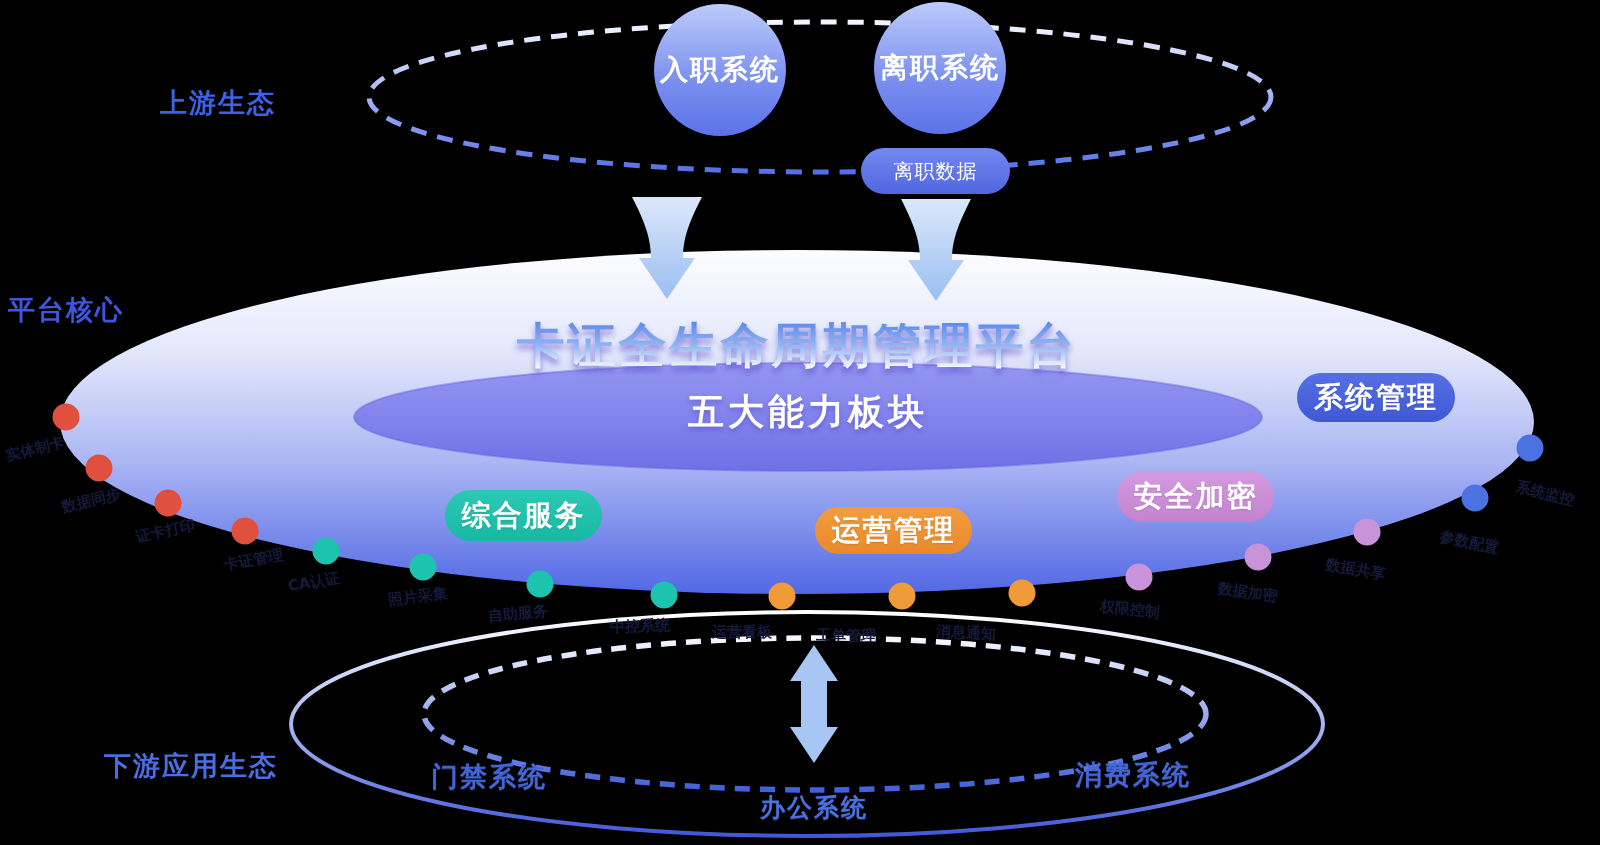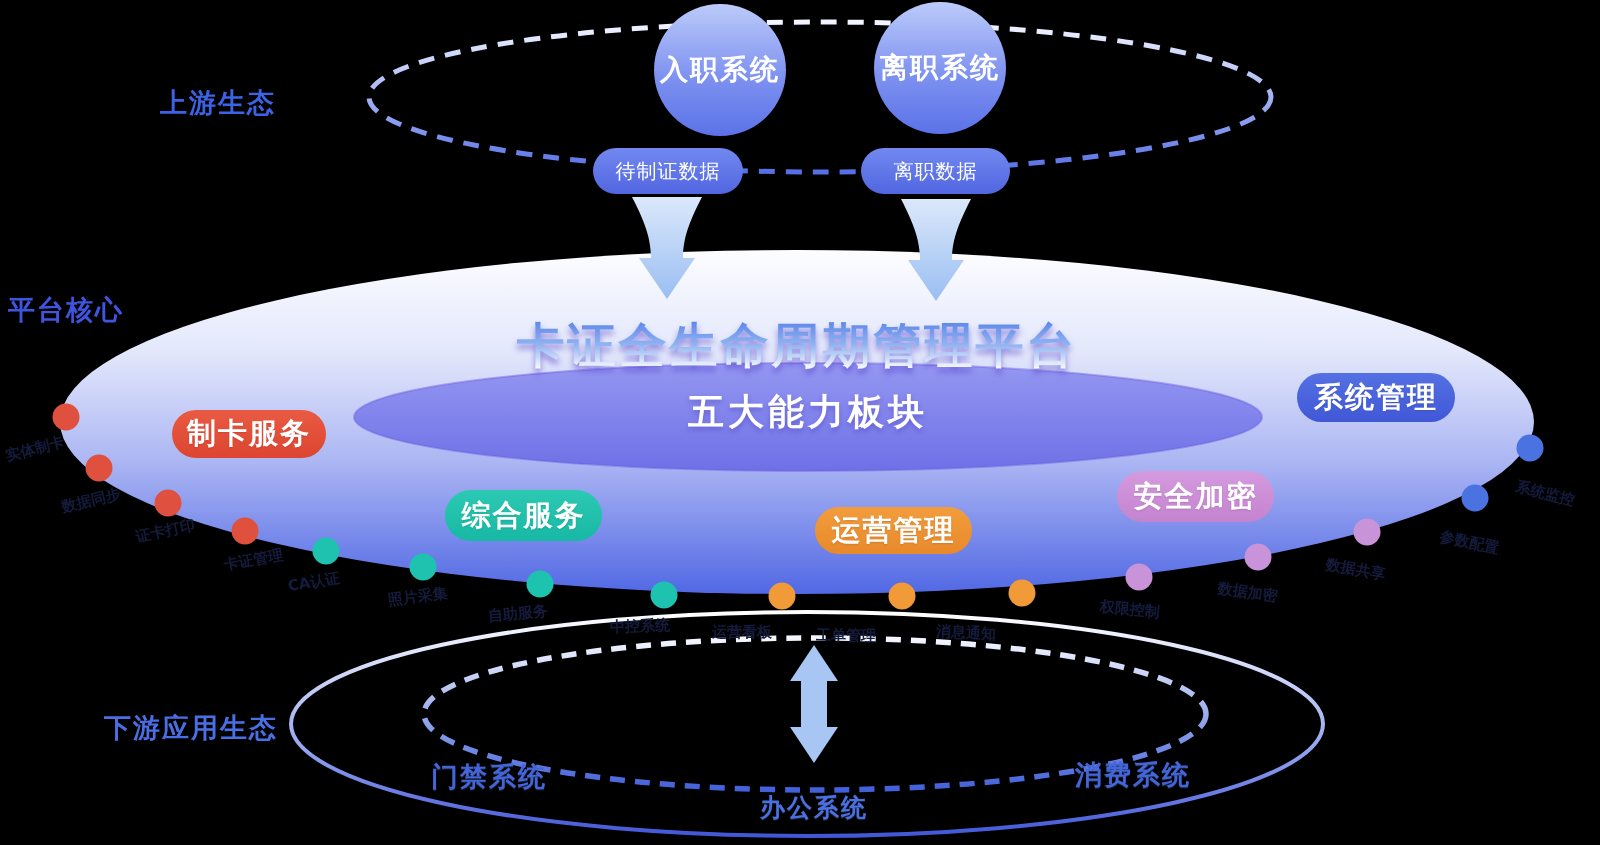--- a/index.html
+++ b/index.html
@@ -153,9 +153,6 @@
     <span>离职系统</span>
   </div>
 
-  <div class="abs data-pill pill-make">
-    <span>待制证数据</span>
-  </div>
   <div class="abs data-pill pill-leave">
     <span>离职数据</span>
   </div>

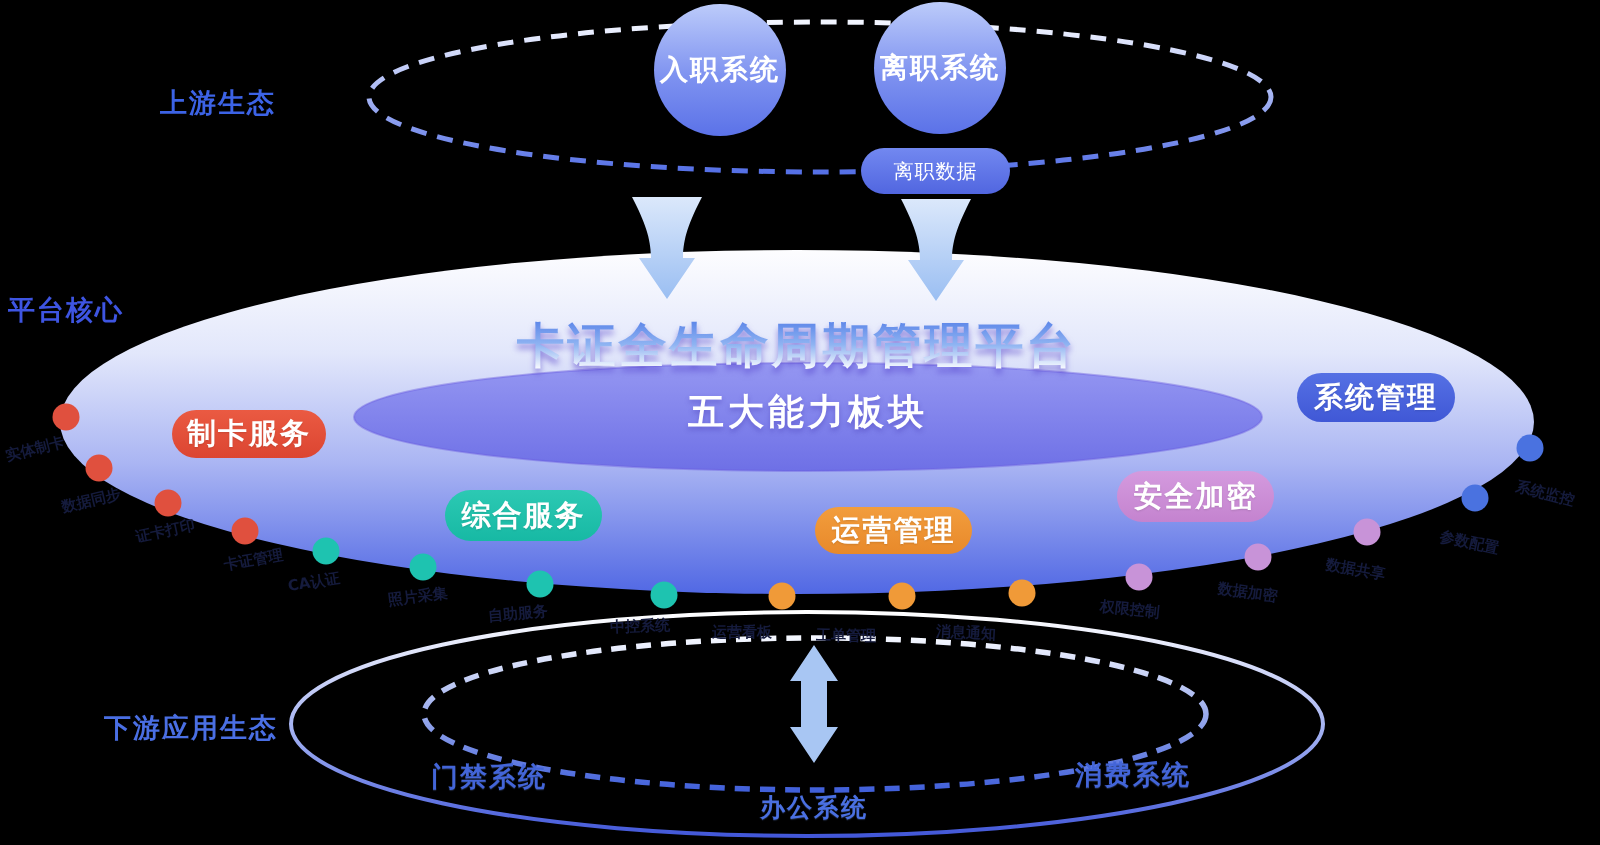--- a/index.html
+++ b/index.html
@@ -160,9 +160,6 @@
   <div class="abs platform-title">卡证全生命周期管理平台</div>
   <div class="abs platform-subtitle">五大能力板块</div>
 
-  <div class="abs badge badge-card">
-    <span>制卡服务</span>
-  </div>
   <div class="abs badge badge-general">
     <span>综合服务</span>
   </div>

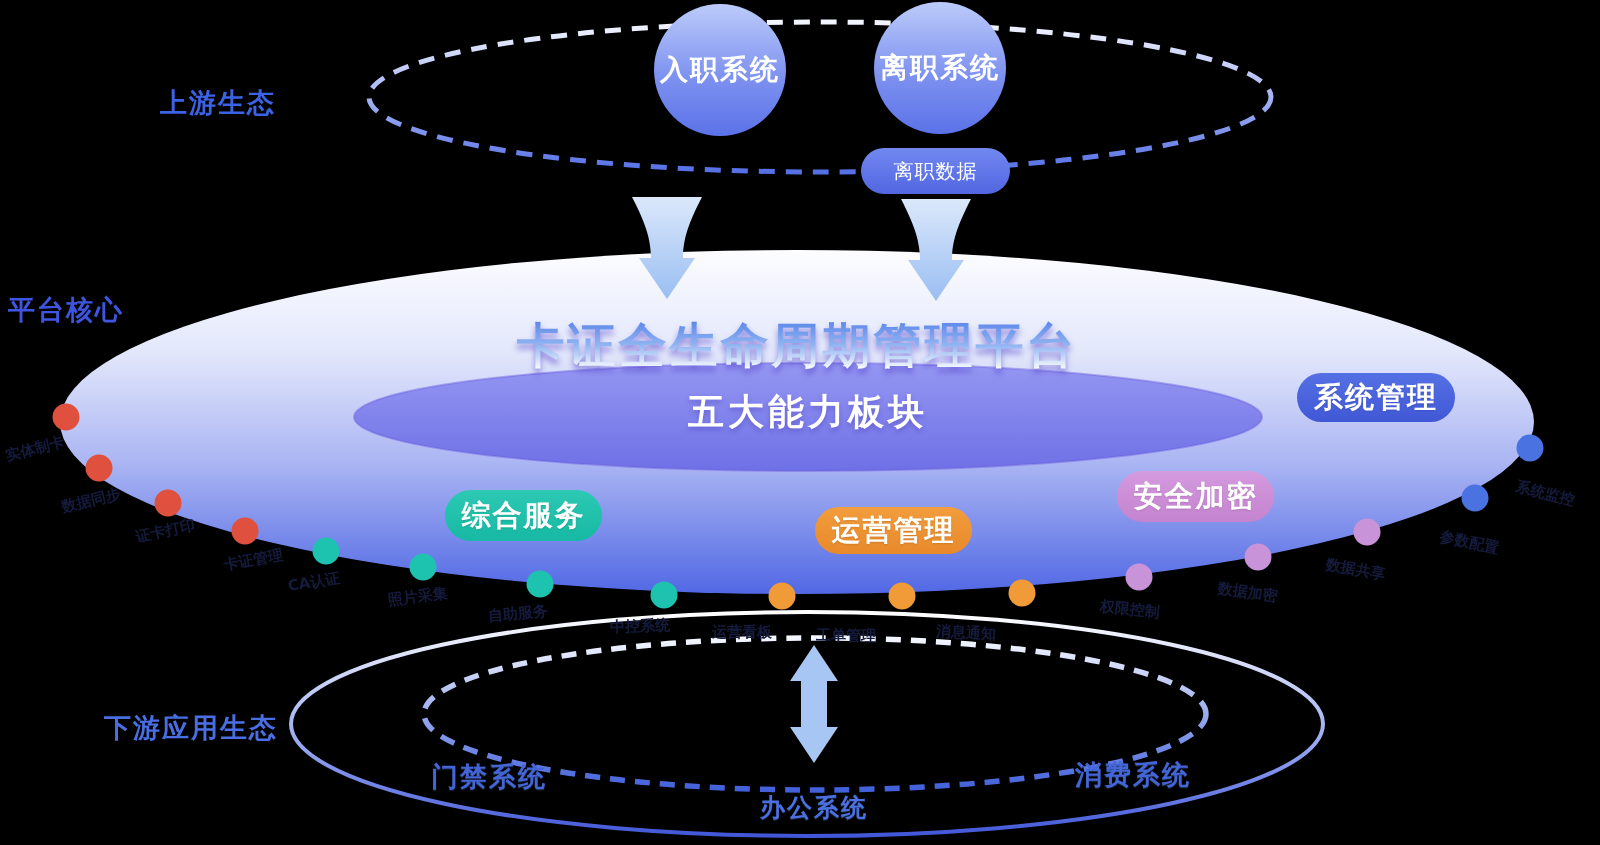--- a/index.html
+++ b/index.html
@@ -14,7 +14,7 @@
   .section-label{font-weight:bold;font-size:27px;letter-spacing:2px;}
   .lbl-upstream{left:160px;top:85px;color:#3c63e6;}
   .lbl-core{left:8px;top:292px;color:#3e55e2;}
-  .lbl-downstream{left:104px;top:710px;color:#4a6fe4;}
+  .lbl-downstream{left:104px;top:748px;color:#4a6fe4;}
 
   
   .sys-circle{width:132px;height:132px;border-radius:50%;

